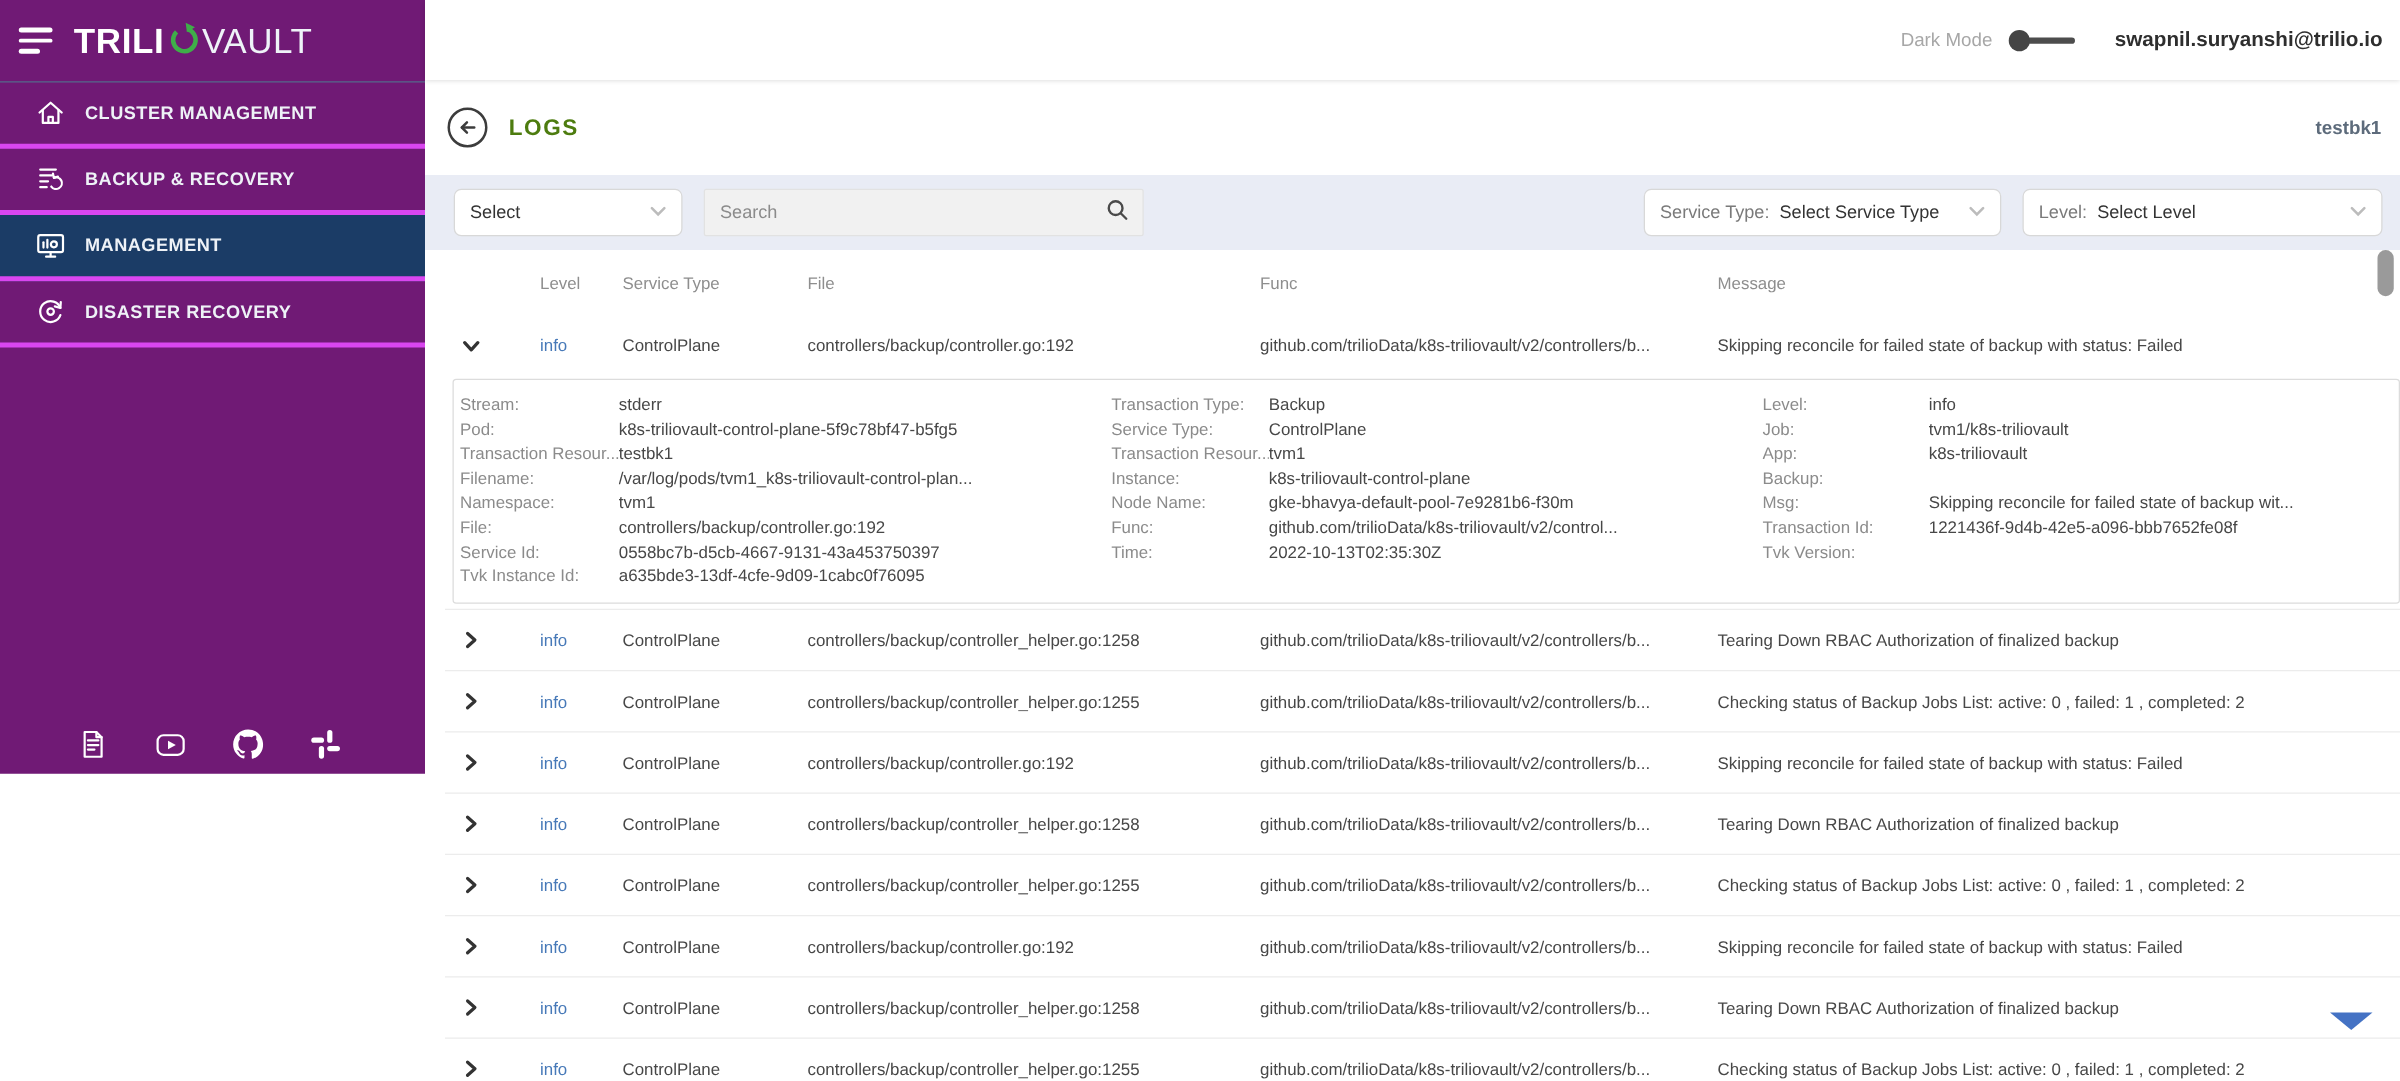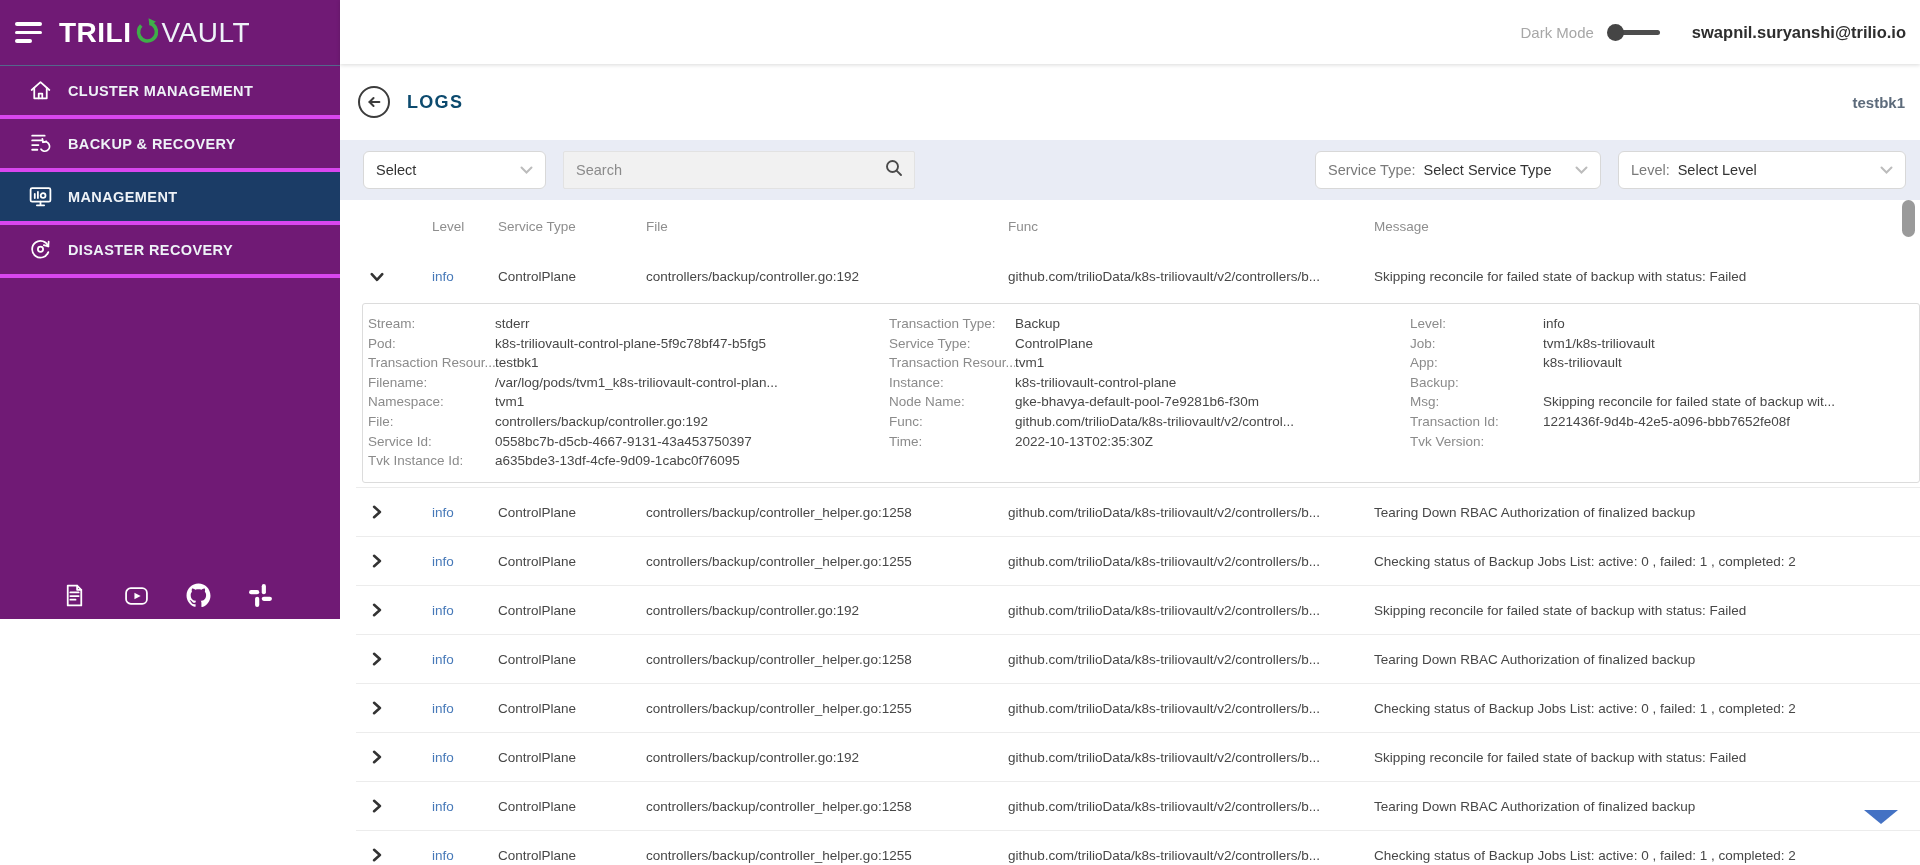--- a/index.html
+++ b/index.html
@@ -45,7 +45,7 @@
   .page-header { height:76px; display:flex; align-items:center; padding:0 15px 0 18px; background:#fff; }
   .back-btn { width:32px; height:32px; border:2px solid #3c3c3c; border-radius:50%;
     display:flex; align-items:center; justify-content:center; cursor:pointer; background:#fff; }
-  .page-title { margin-left:17px; font-size:18px; font-weight:bold; letter-spacing:1.3px; color:#0c4a6e; }
+  .page-title { margin-left:17px; font-size:18px; font-weight:bold; letter-spacing:1.3px; color:#4d7c0f; }
   .ph-spacer { flex:1; }
   .cluster-name { font-weight:bold; font-size:15px; color:#5d6b7b; }
 

